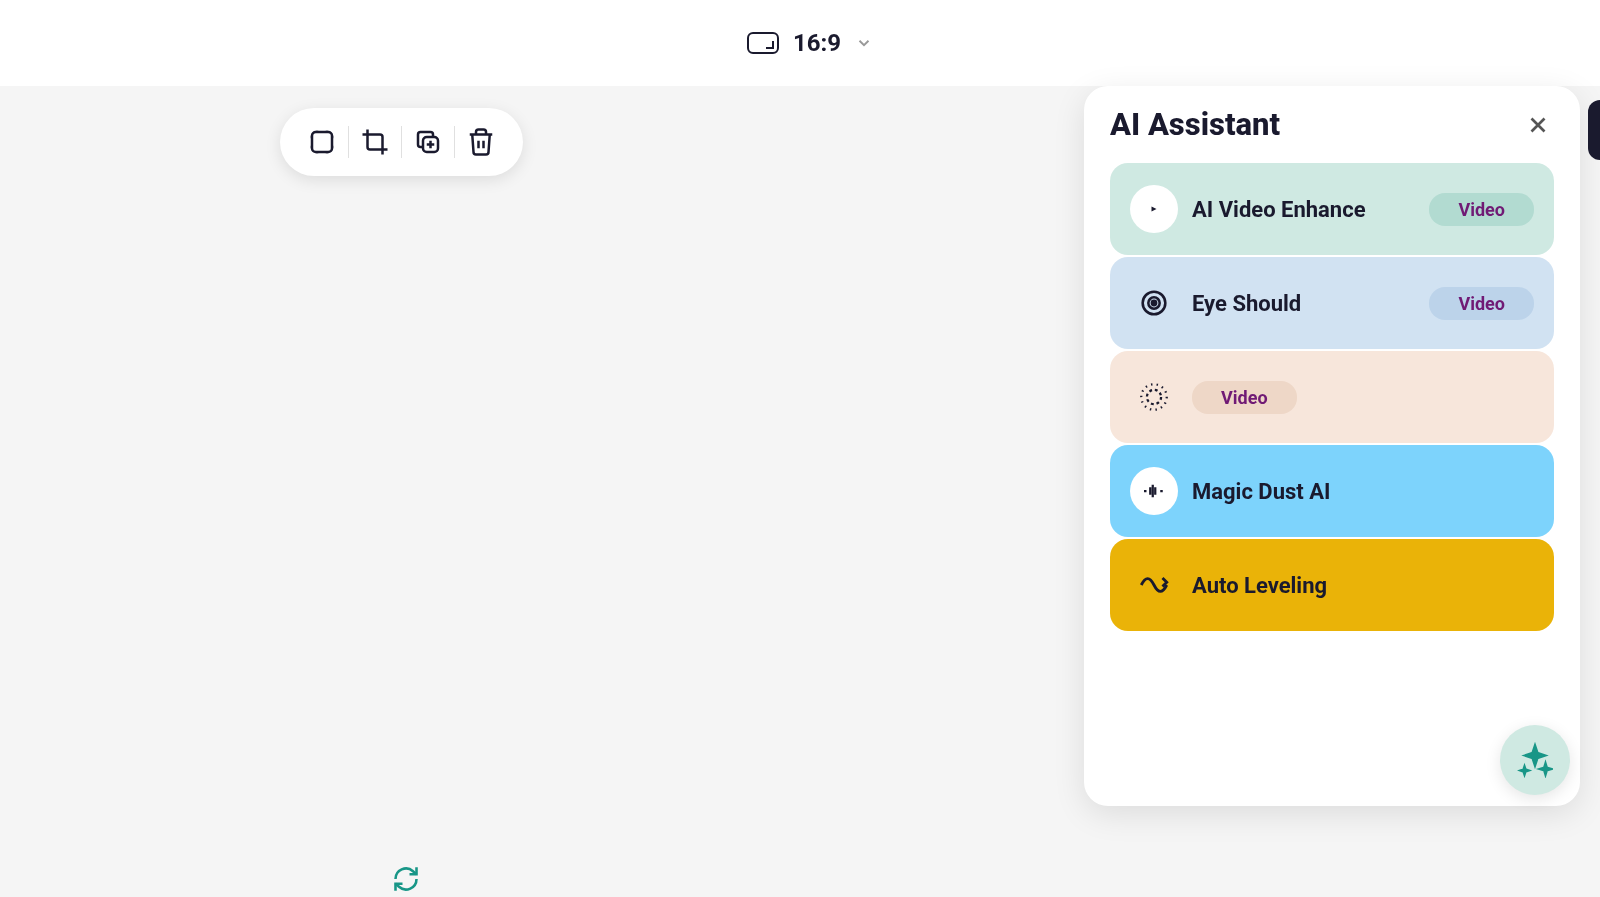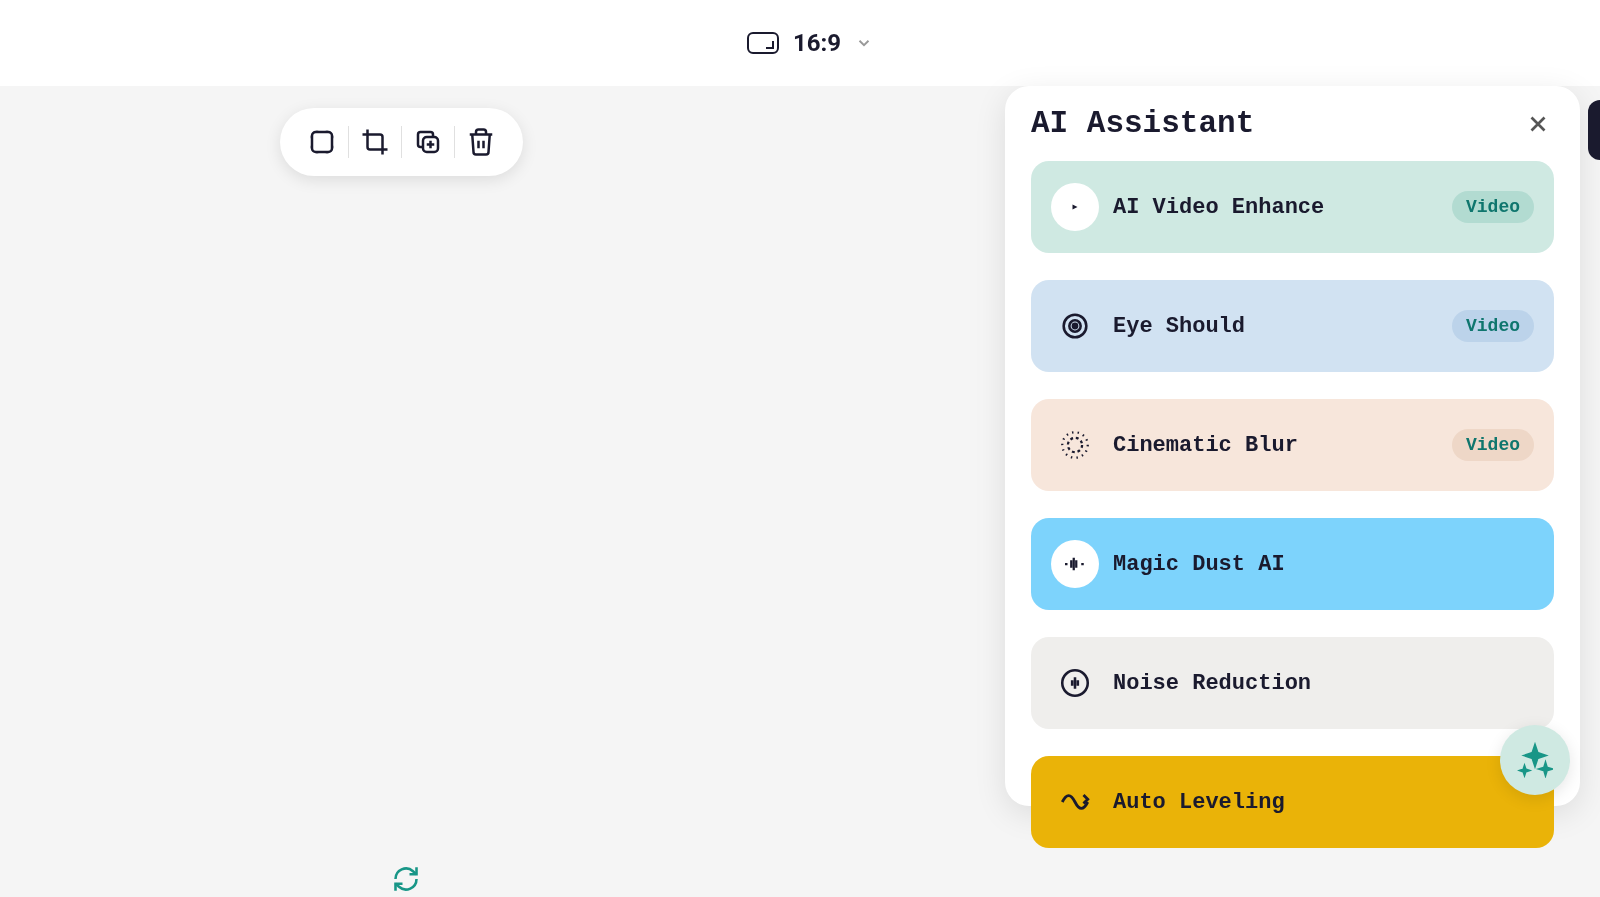--- a/index.html
+++ b/index.html
@@ -146,13 +146,12 @@
       position: absolute;
       top: 0;
       right: 20px;
-      width: 575px;
+      width: 496px;
       height: 720px;
       background: #ffffff;
       border-radius: 24px;
       box-shadow: 0 8px 32px rgba(0,0,0,0.1);
       padding: 20px 26px 0;
-      font-family: Liberation Mono, monospace;
     }
     .panel-header {
       display: flex;

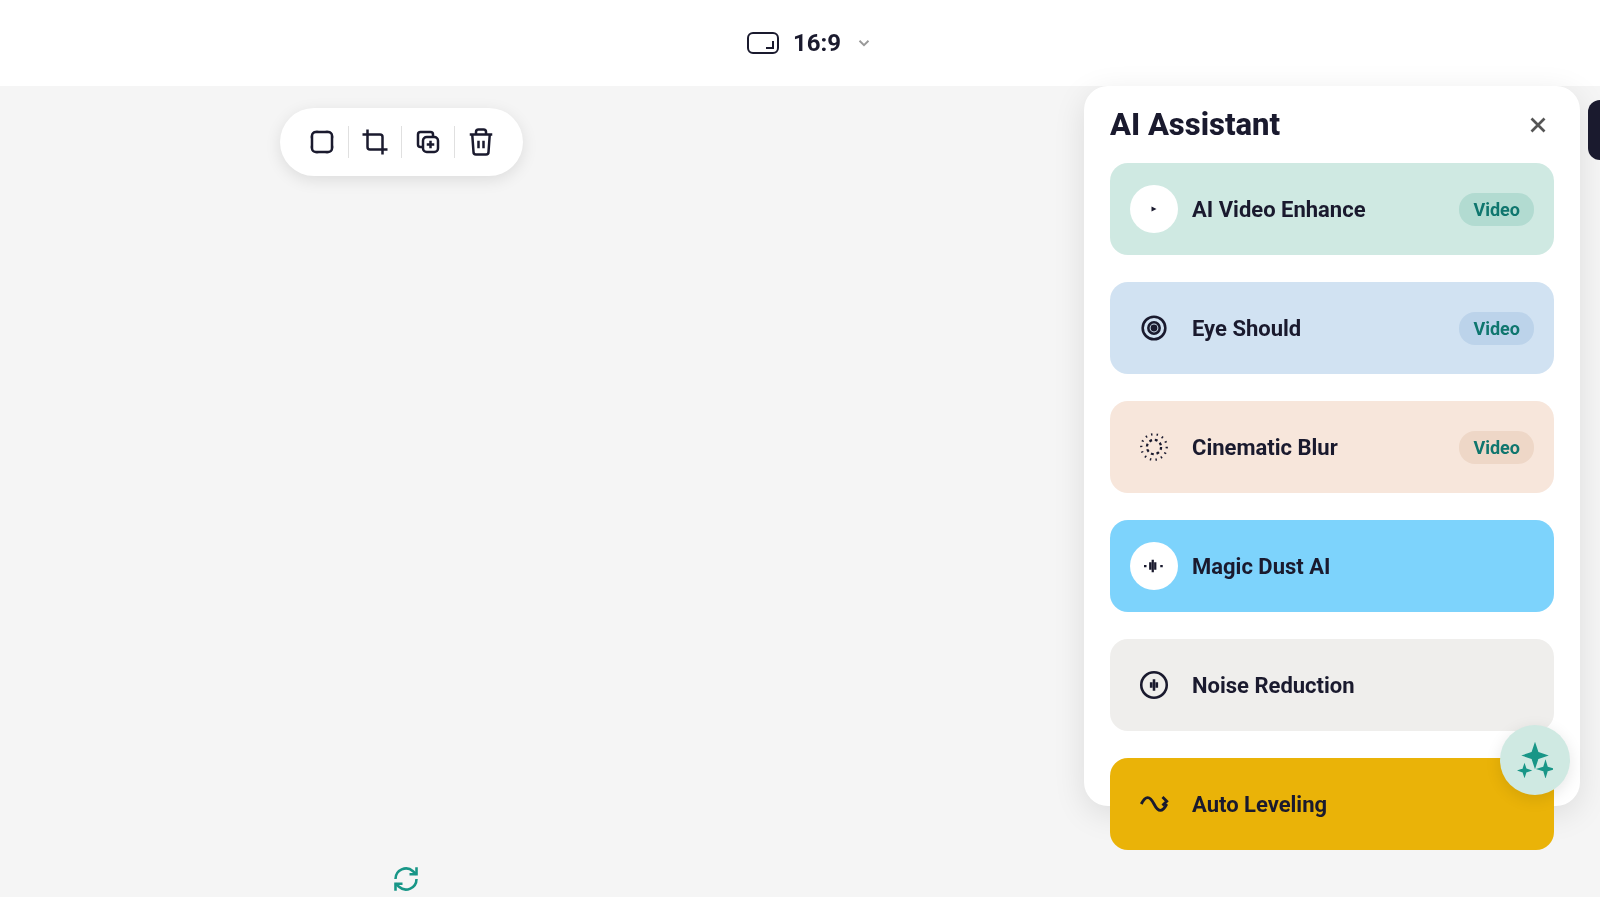--- a/index.html
+++ b/index.html
@@ -178,7 +178,7 @@
       align-items: center;
       padding: 22px 20px;
       border-radius: 18px;
-      margin-bottom: 27px;
+      margin-bottom: 2px;
       cursor: pointer;
     }
     .tool-item.green { background: #cfe9e2; }

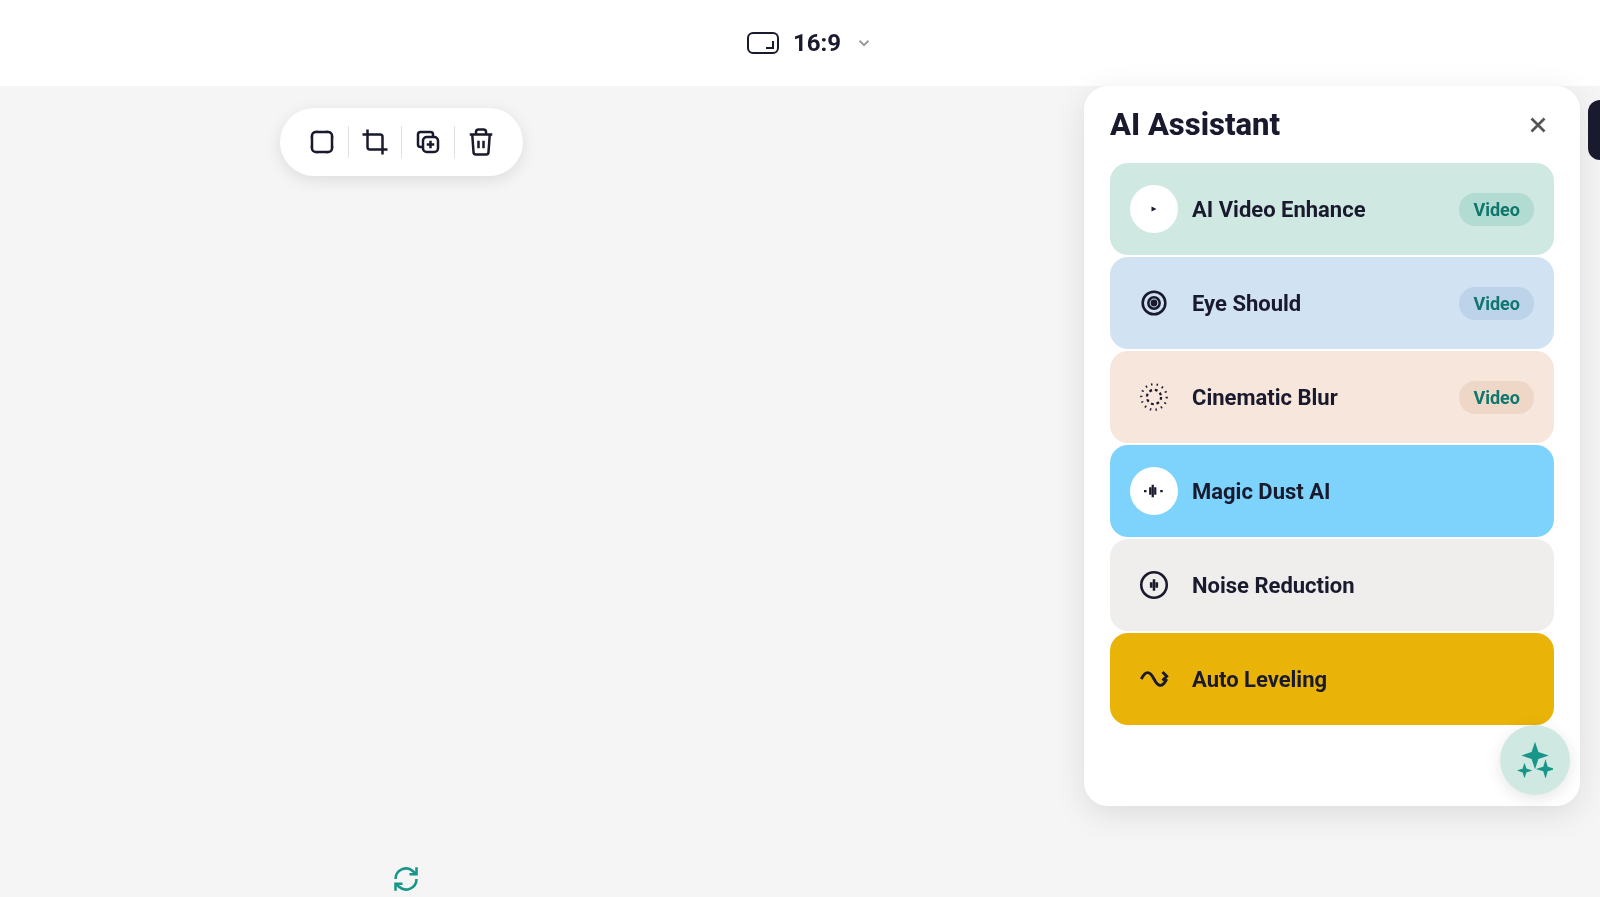--- a/index.html
+++ b/index.html
@@ -209,8 +209,8 @@
     .tool-badge {
       font-size: 18px;
       font-weight: 700;
-      color: #0f766e;
-      padding: 6px 14px;
+      color: #701a75;
+      padding: 6px 29px;
       border-radius: 16px;
     }
     .tool-badge.green-badge { background: #b2dbd1; }

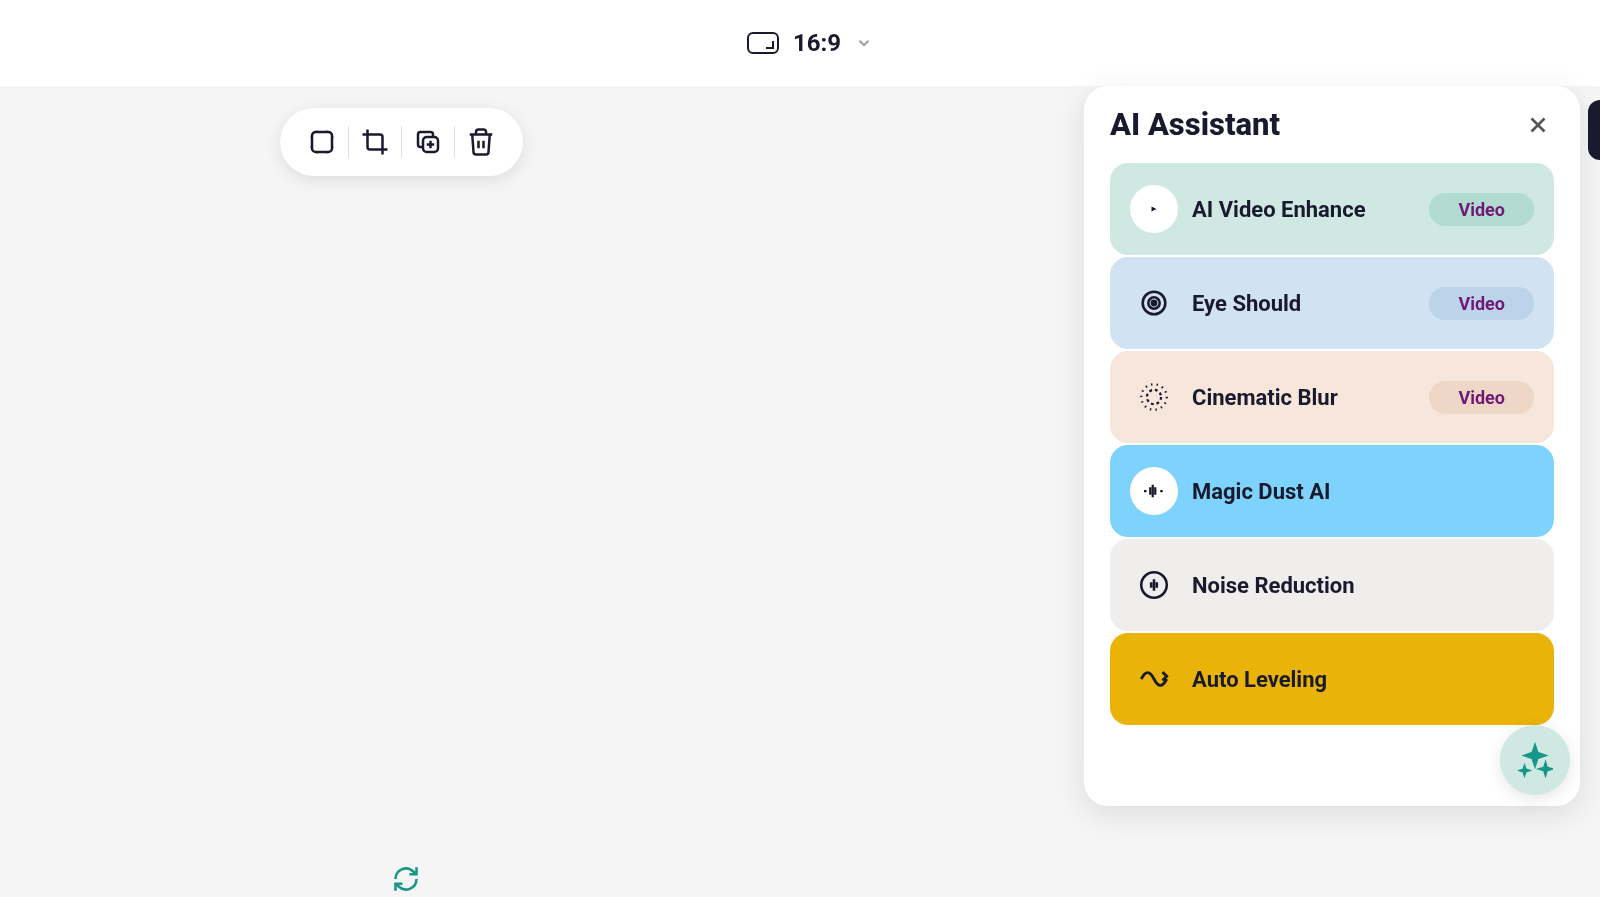--- a/index.html
+++ b/index.html
@@ -335,7 +335,6 @@
           <circle cx="12" cy="12" r="9" stroke-dasharray="1 3"></circle>
         </svg>
       </div>
-      <span class="tool-label">Cinematic Blur</span>
       <span class="tool-badge orange-badge">Video</span>
     </div>
 

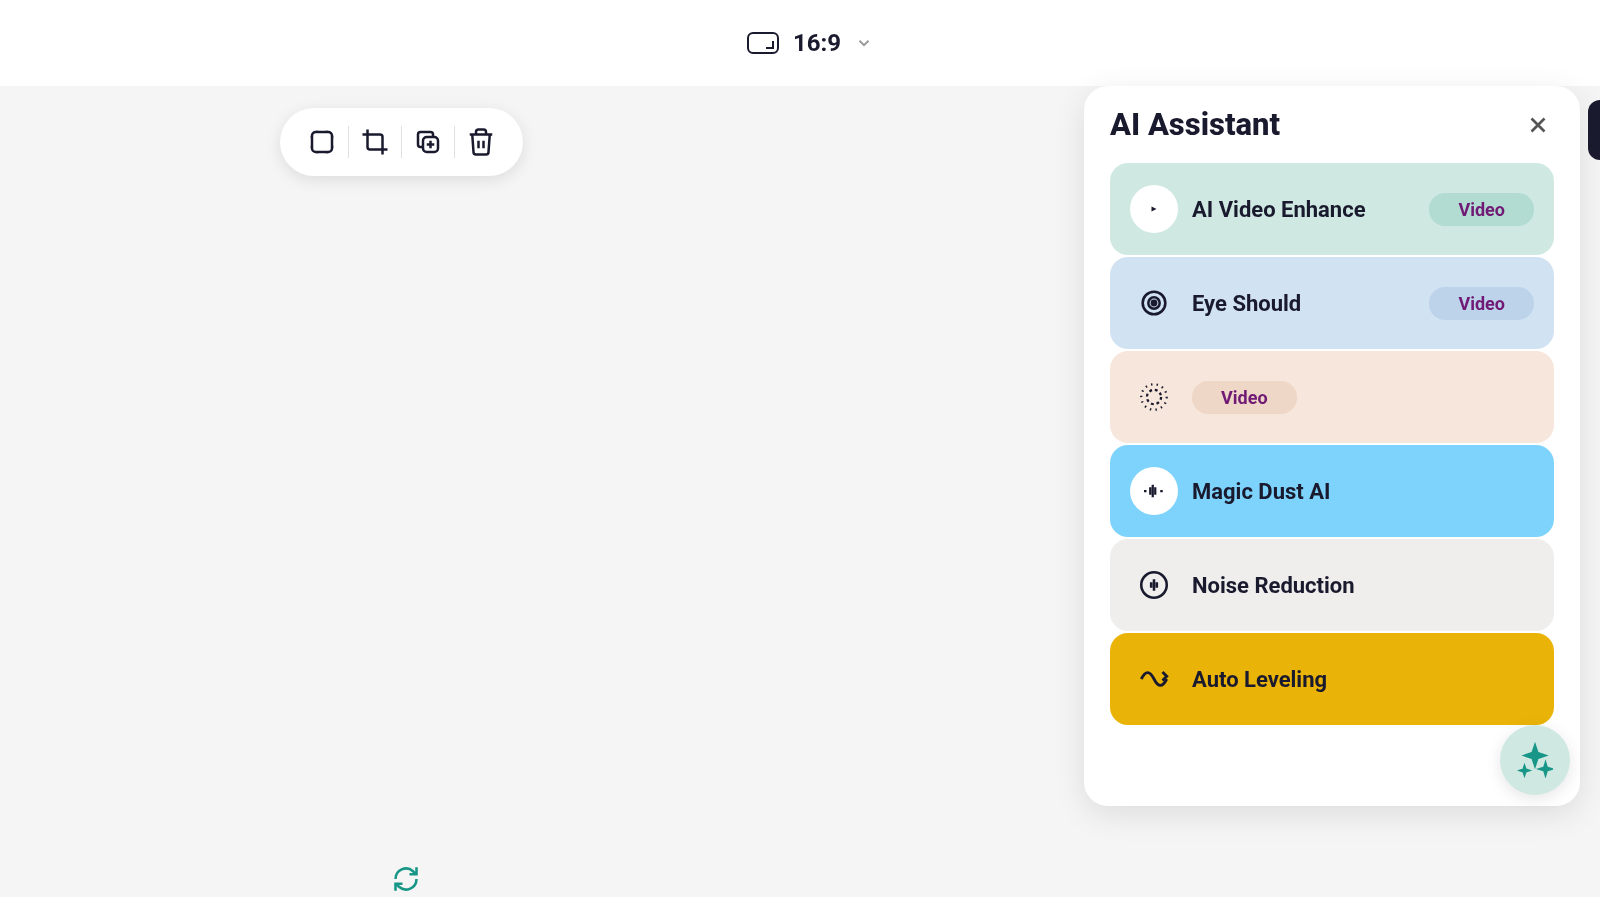--- a/index.html
+++ b/index.html
@@ -347,15 +347,6 @@
       <span class="tool-label">Magic Dust AI</span>
     </div>
 
-    <div class="tool-item gray">
-      <div class="tool-icon">
-        <svg width="34" height="34" viewBox="0 0 24 24" fill="none" stroke="#1a1a2e" stroke-width="1.8">
-          <circle cx="12" cy="12" r="9"></circle>
-          <path d="M8 12v0M10 10v4M12 8v8M14 10v4M16 12v0"></path>
-        </svg>
-      </div>
-      <span class="tool-label">Noise Reduction</span>
-    </div>
 
     <div class="tool-item blue2">
       <div class="tool-icon">

